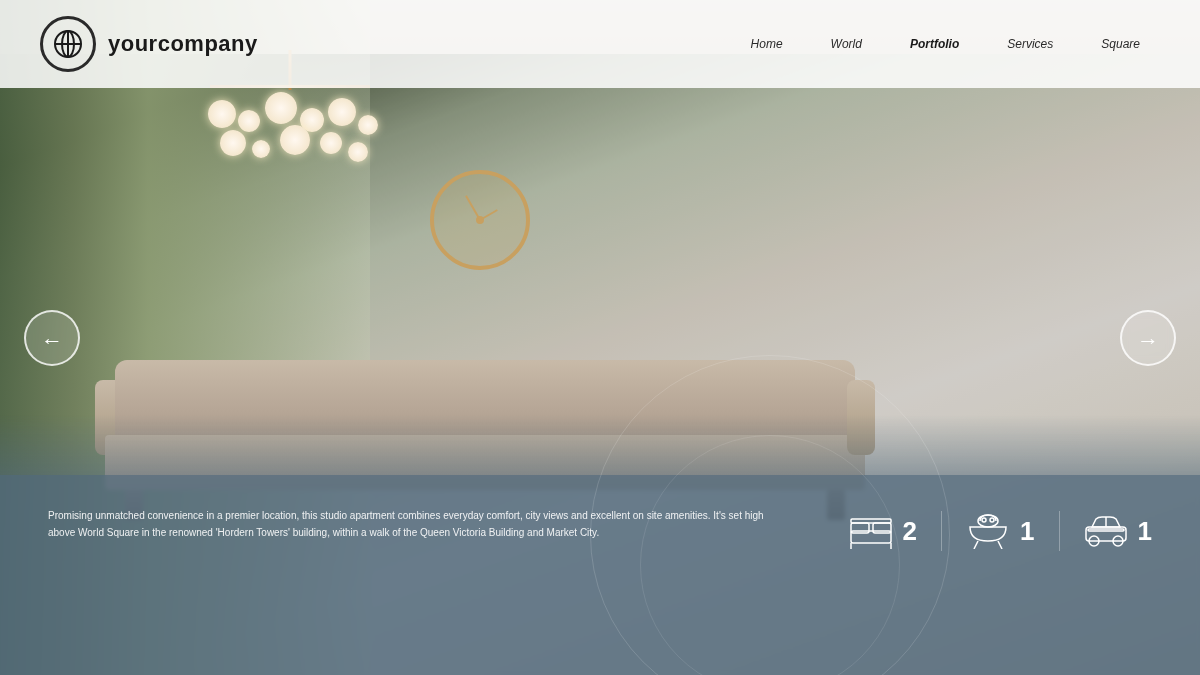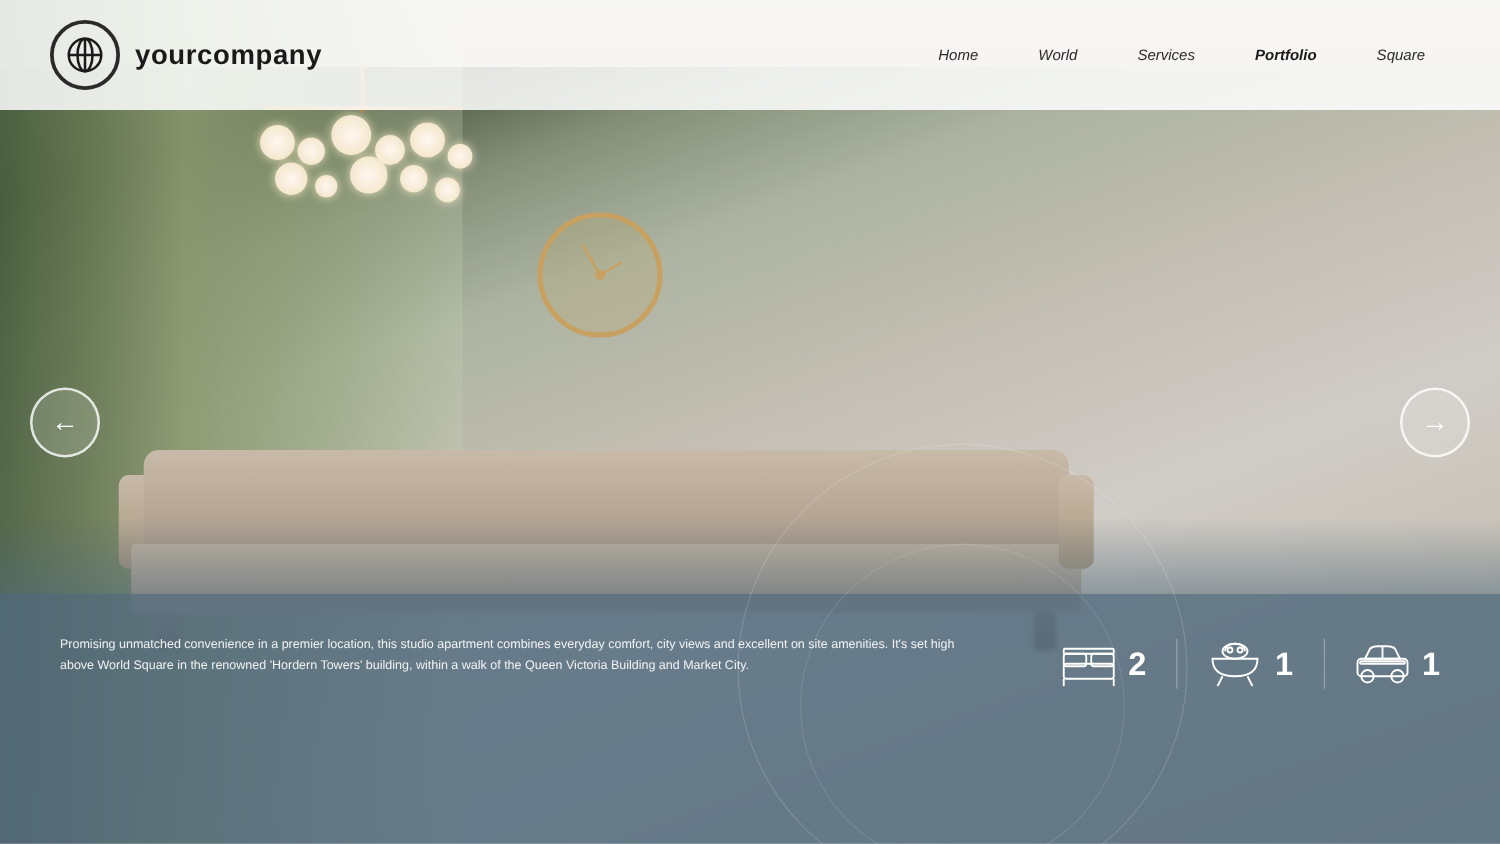--- a/index.html
+++ b/index.html
@@ -422,8 +422,8 @@
     <div class="nav-links">
       <a class="nav-link">Home</a>
       <a class="nav-link">World</a>
+      <a class="nav-link active">Portfolio</a>
       <a class="nav-link">Services</a>
-      <a class="nav-link active">Portfolio</a>
       <a class="nav-link">Square</a>
     </div>
   </nav>

